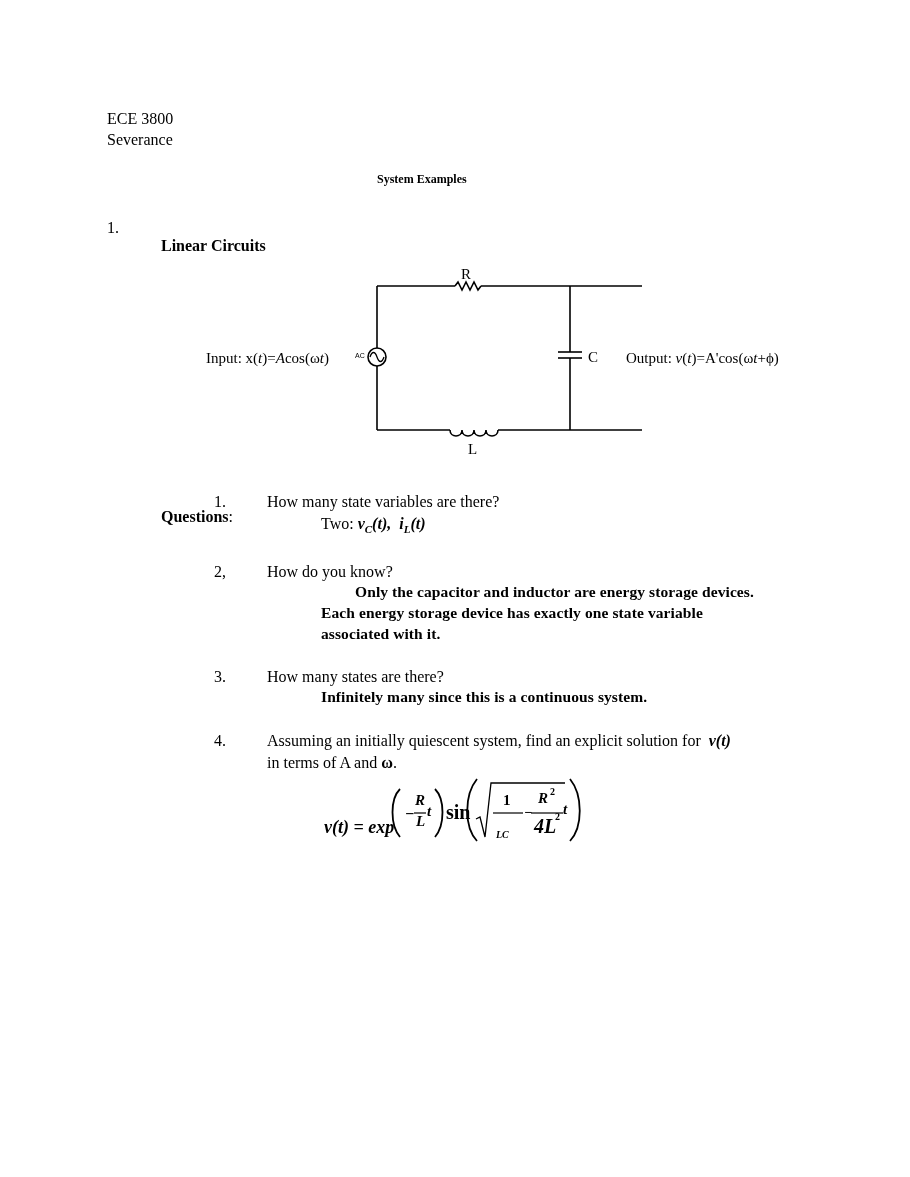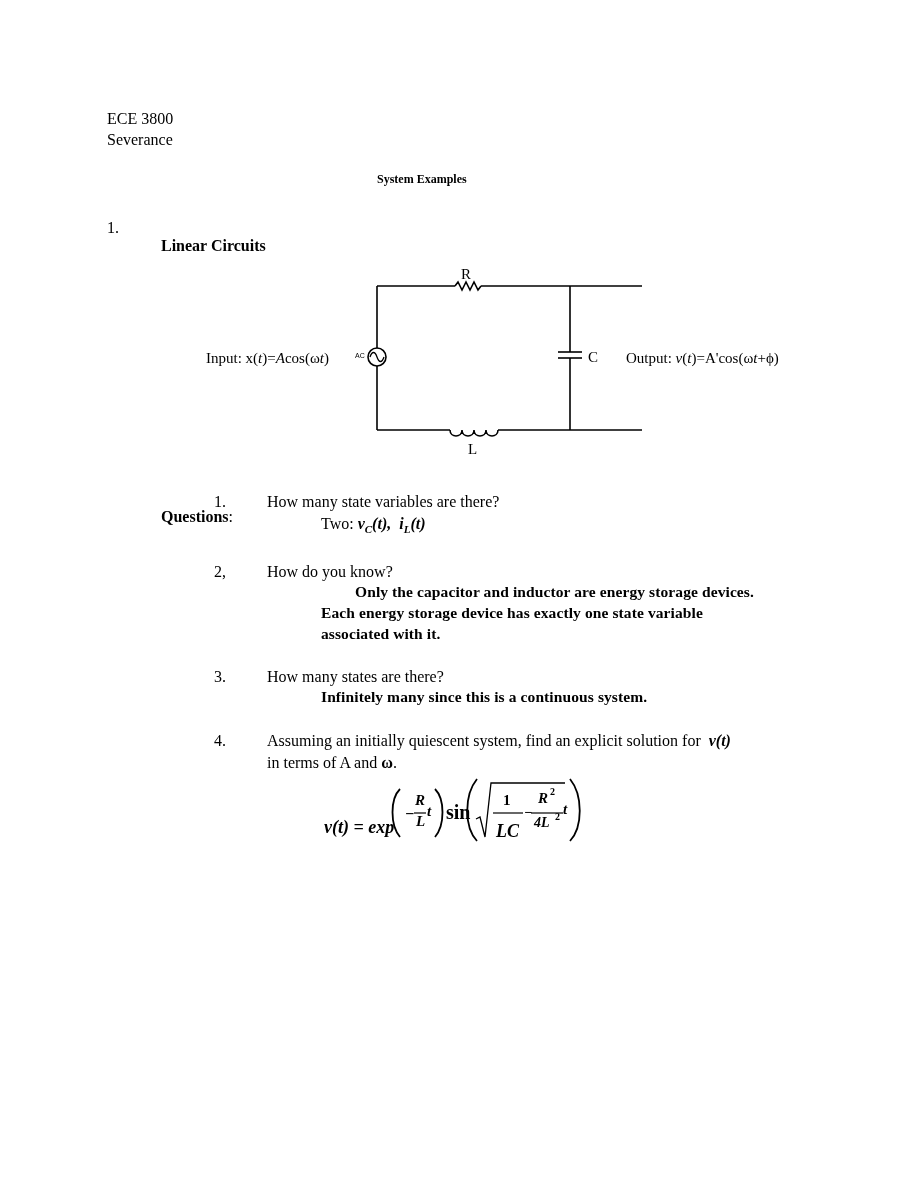--- a/index.html
+++ b/index.html
@@ -106,7 +106,7 @@
   <span class="abs math" style="left:107px; top:28px; font-size:15px;">t</span>
   <span class="abs math" style="left:126px; top:26px; font-size:20px; font-style:normal;">sin</span>
   <span class="abs math" style="left:183px; top:17px; font-size:15px; font-style:normal;">1</span>
-  <span class="abs math" style="left:176px; top:46px; font-size:18px;">LC</span>
+  <span class="abs math" style="left:176px; top:54px; font-size:10px;">LC</span>
   <span class="abs math" style="left:204px; top:30px; font-size:14px;">−</span>
   <span class="abs math" style="left:218px; top:15px; font-size:15px;">R</span>
   <span class="abs math" style="left:230px; top:11px; font-size:10px; font-style:normal;">2</span>

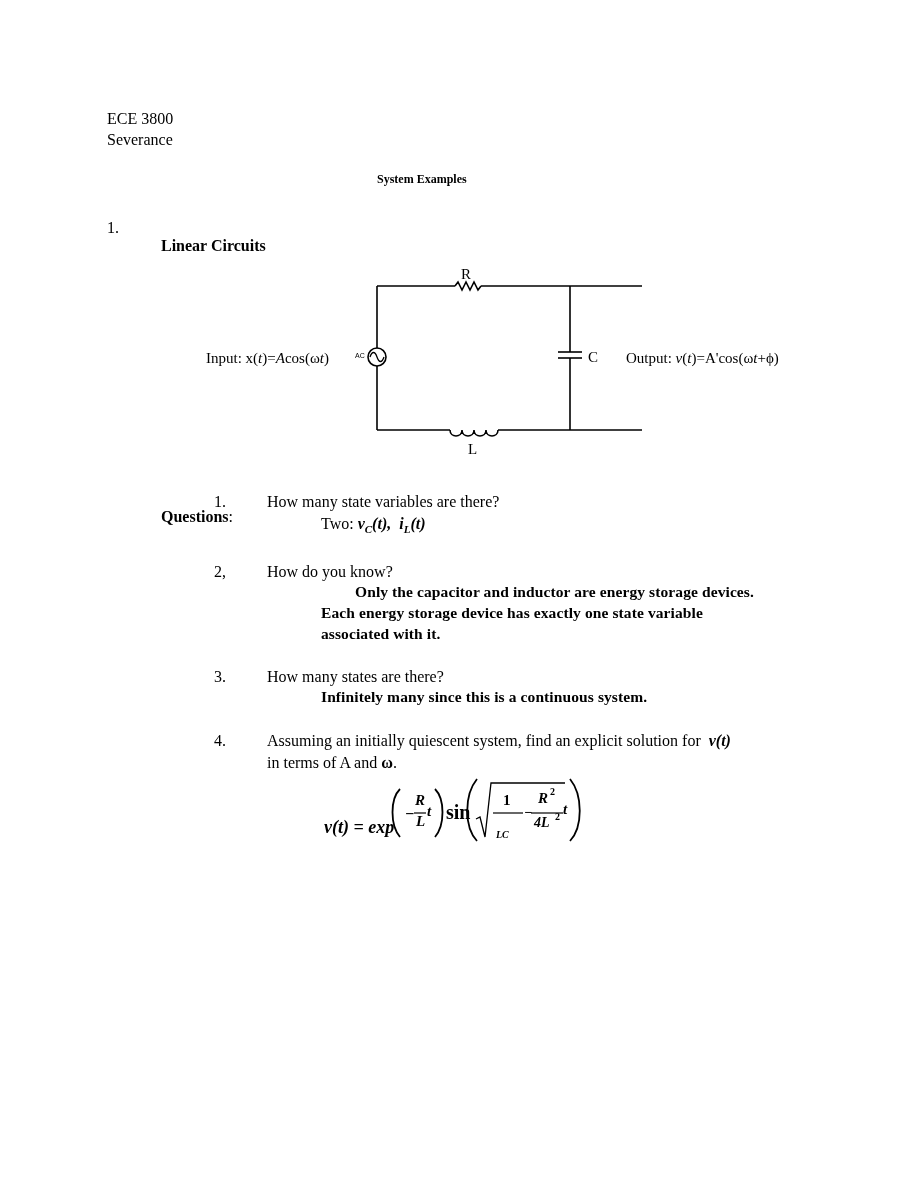--- a/index.html
+++ b/index.html
@@ -110,7 +110,7 @@
   <span class="abs math" style="left:204px; top:30px; font-size:14px;">−</span>
   <span class="abs math" style="left:218px; top:15px; font-size:15px;">R</span>
   <span class="abs math" style="left:230px; top:11px; font-size:10px; font-style:normal;">2</span>
-  <span class="abs math" style="left:214px; top:40px; font-size:14px;">4L</span>
+  <span class="abs math" style="left:214px; top:40px; font-size:20px;">4L</span>
   <span class="abs math" style="left:235px; top:36px; font-size:10px; font-style:normal;">2</span>
   <span class="abs math" style="left:243px; top:26px; font-size:15px;">t</span>
 </div>

